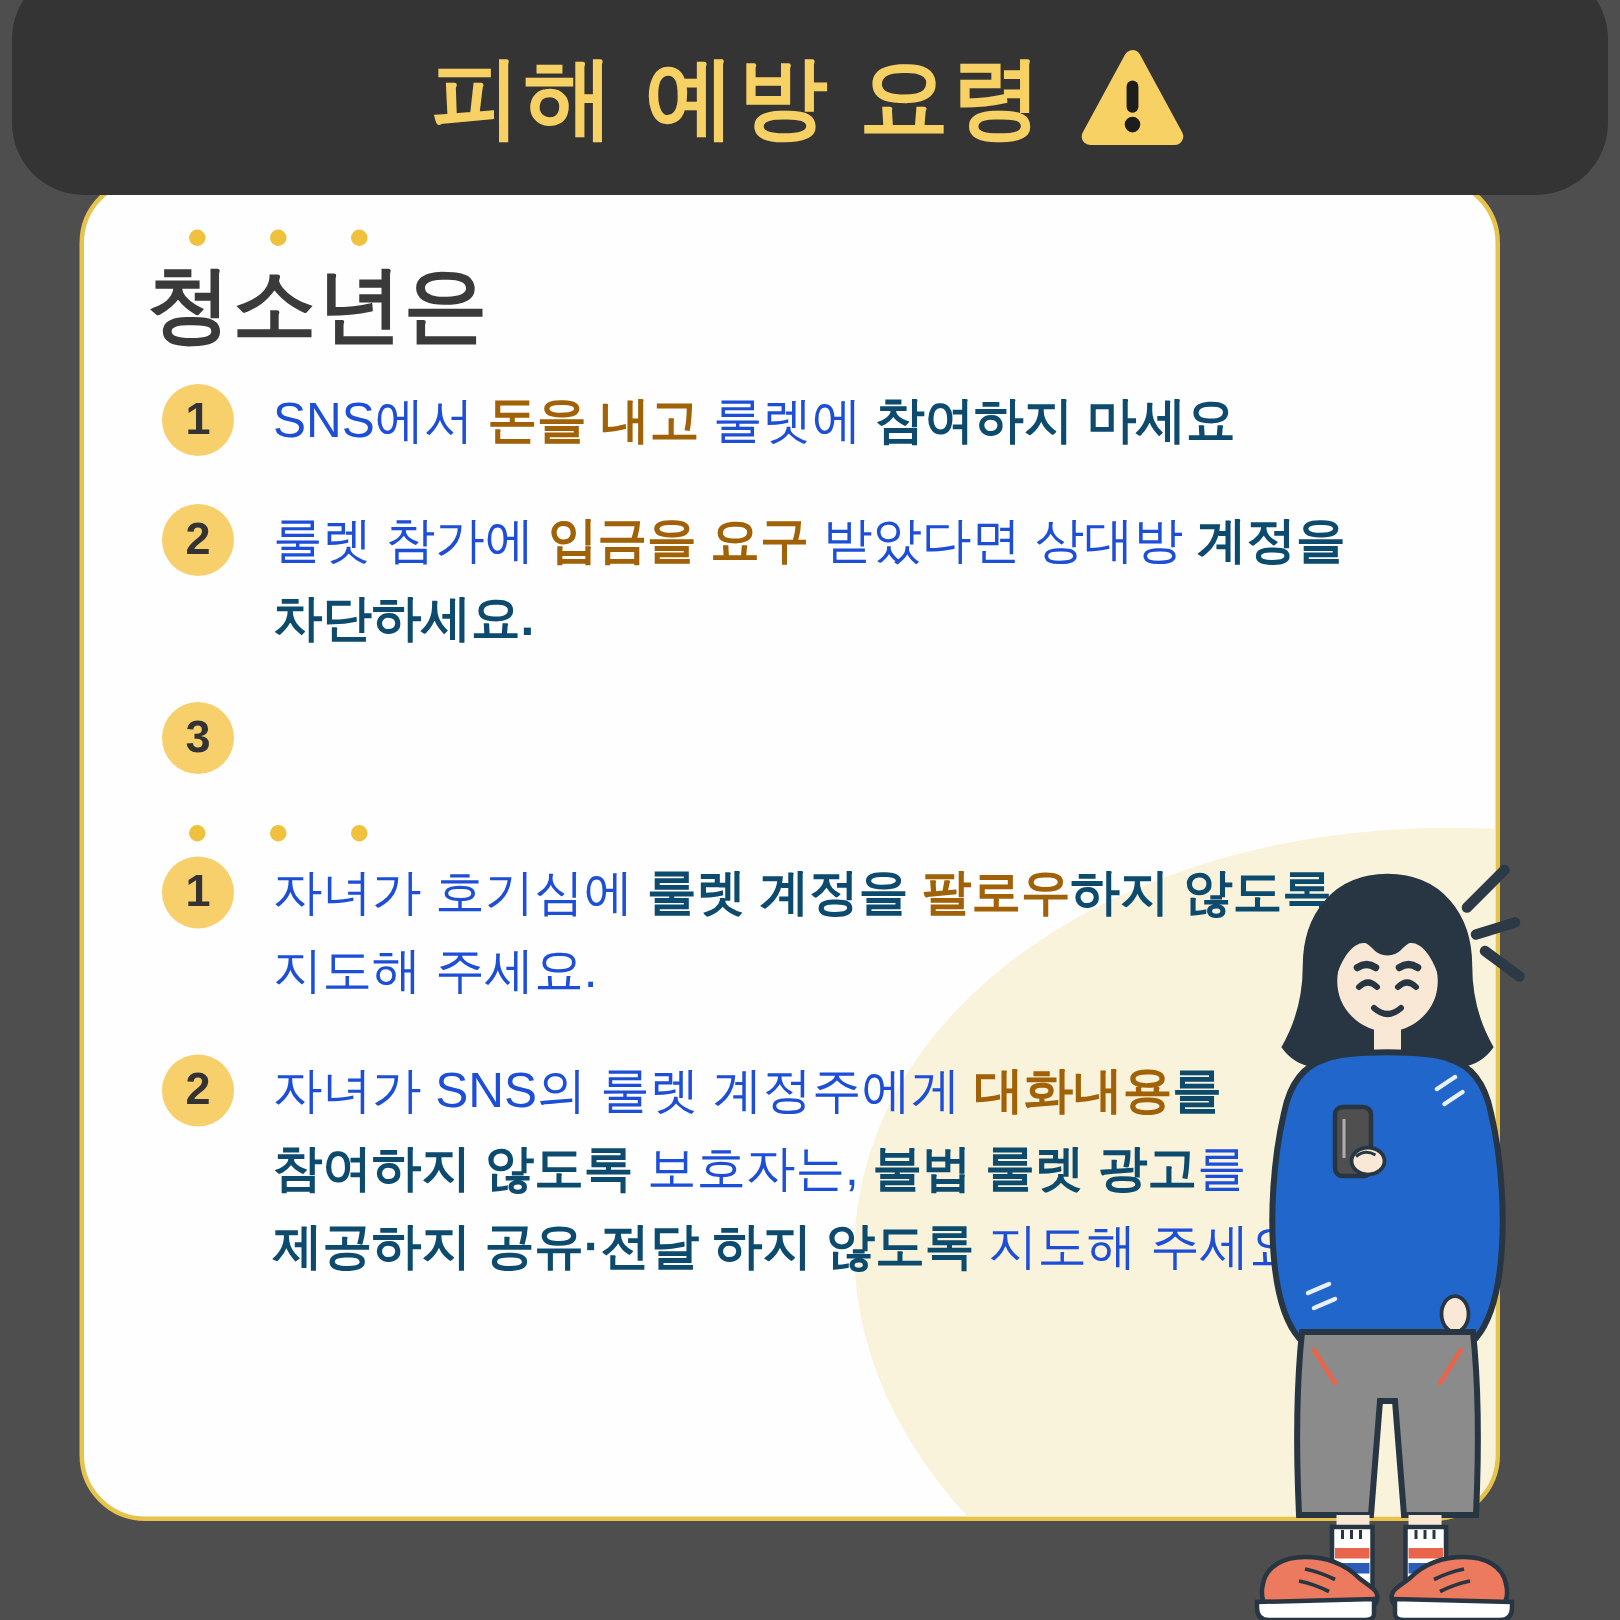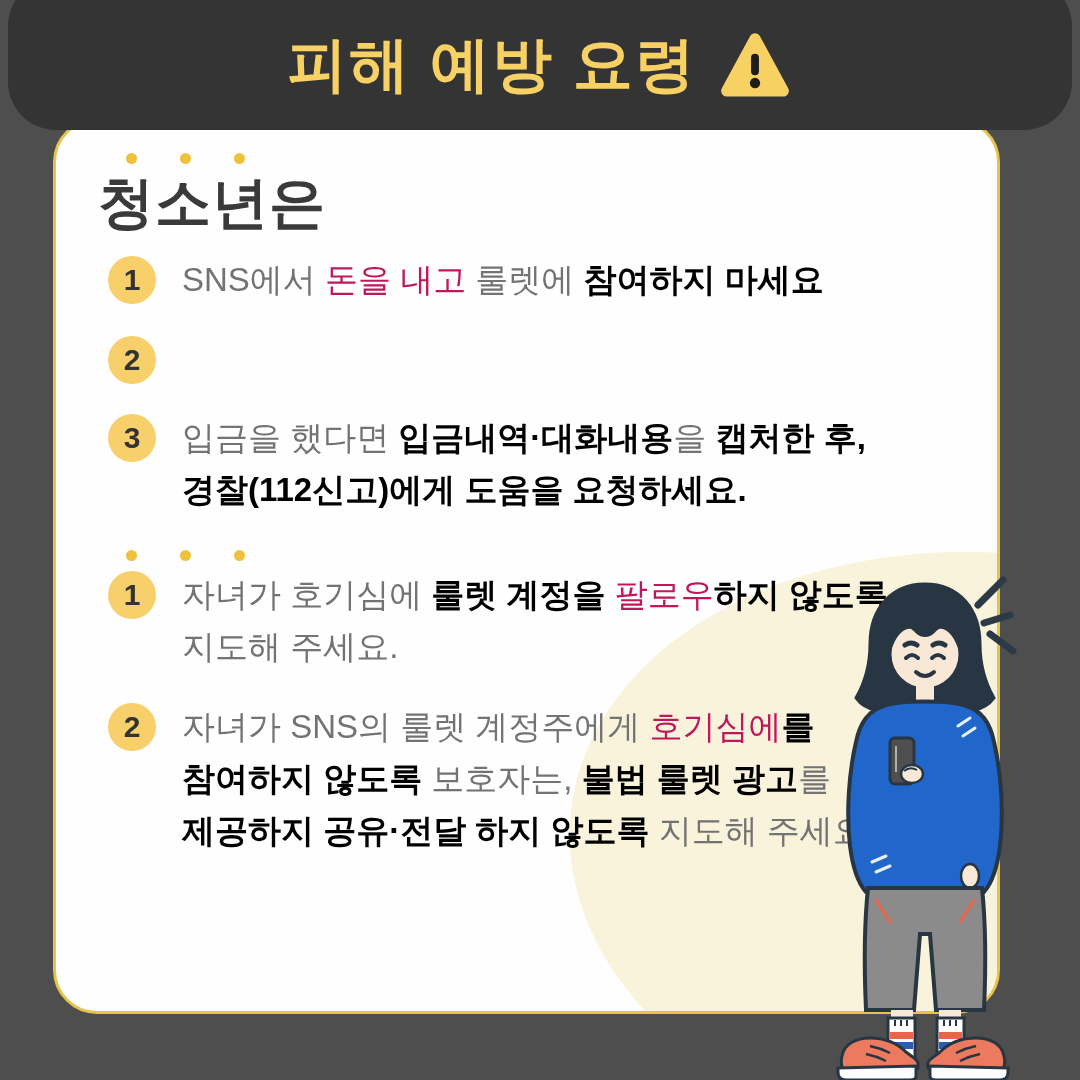--- a/index.html
+++ b/index.html
@@ -44,7 +44,7 @@
     display:flex;align-items:center;justify-content:center;margin-top:2px;
   }
   .item-text{margin:0;font-size:33px;line-height:52px;color:#4f4f4f;max-width:800px;}
-  .seg-normal{font-weight:400;color:#737373;}
+  .seg-normal{font-weight:400;color:#1d4ed8;}
   .seg-bold{font-weight:800;color:#000000;}
   .seg-red{font-weight:400;color:#be185d;}
   

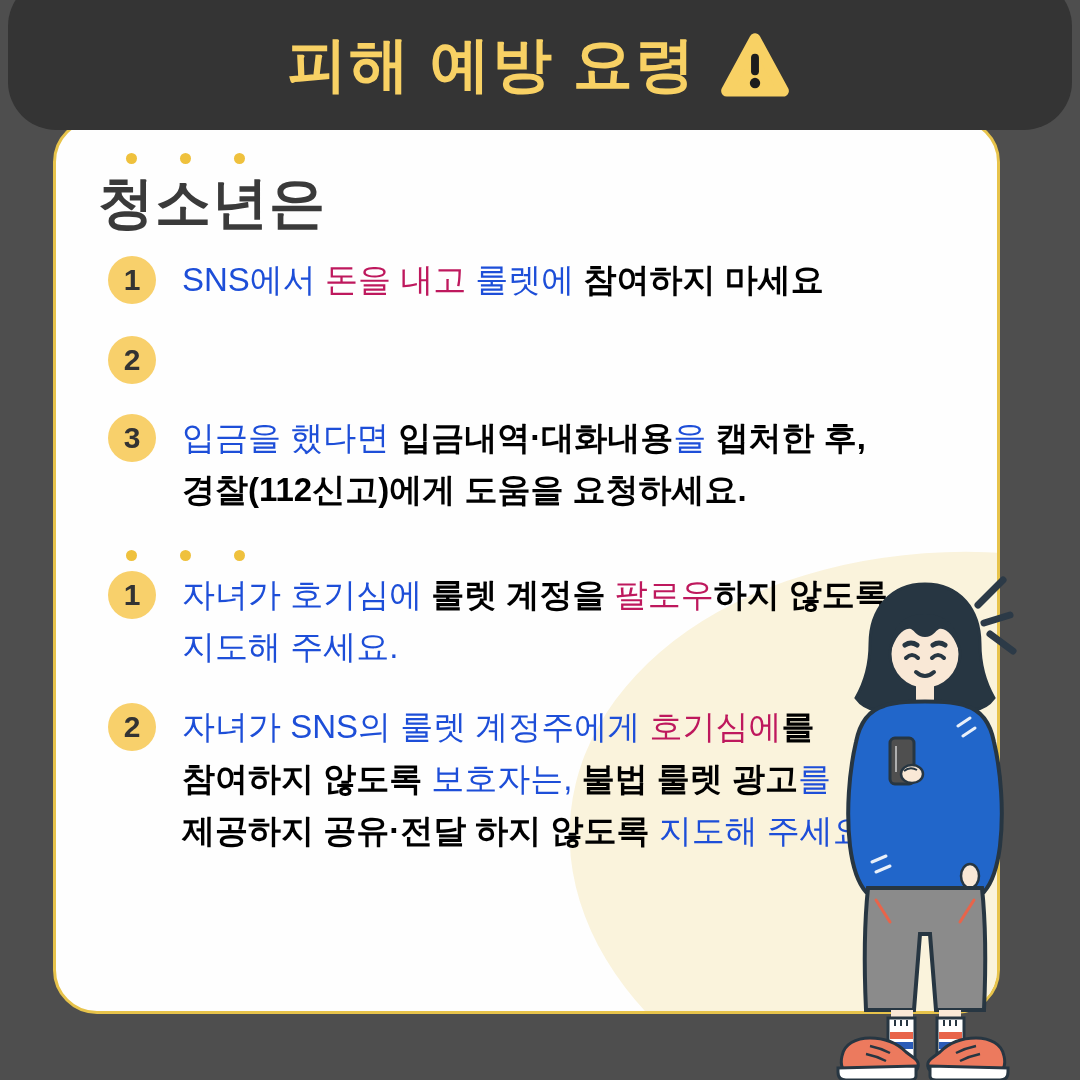--- a/index.html
+++ b/index.html
@@ -46,7 +46,7 @@
   .item-text{margin:0;font-size:33px;line-height:52px;color:#4f4f4f;max-width:800px;}
   .seg-normal{font-weight:400;color:#1d4ed8;}
   .seg-bold{font-weight:800;color:#000000;}
-  .seg-red{font-weight:400;color:#be185d;}
+  .seg-red{font-weight:700;color:#a16207;}
   
   .person{position:absolute;left:812px;top:566px;width:222px;height:518px;z-index:4;}
 </style>

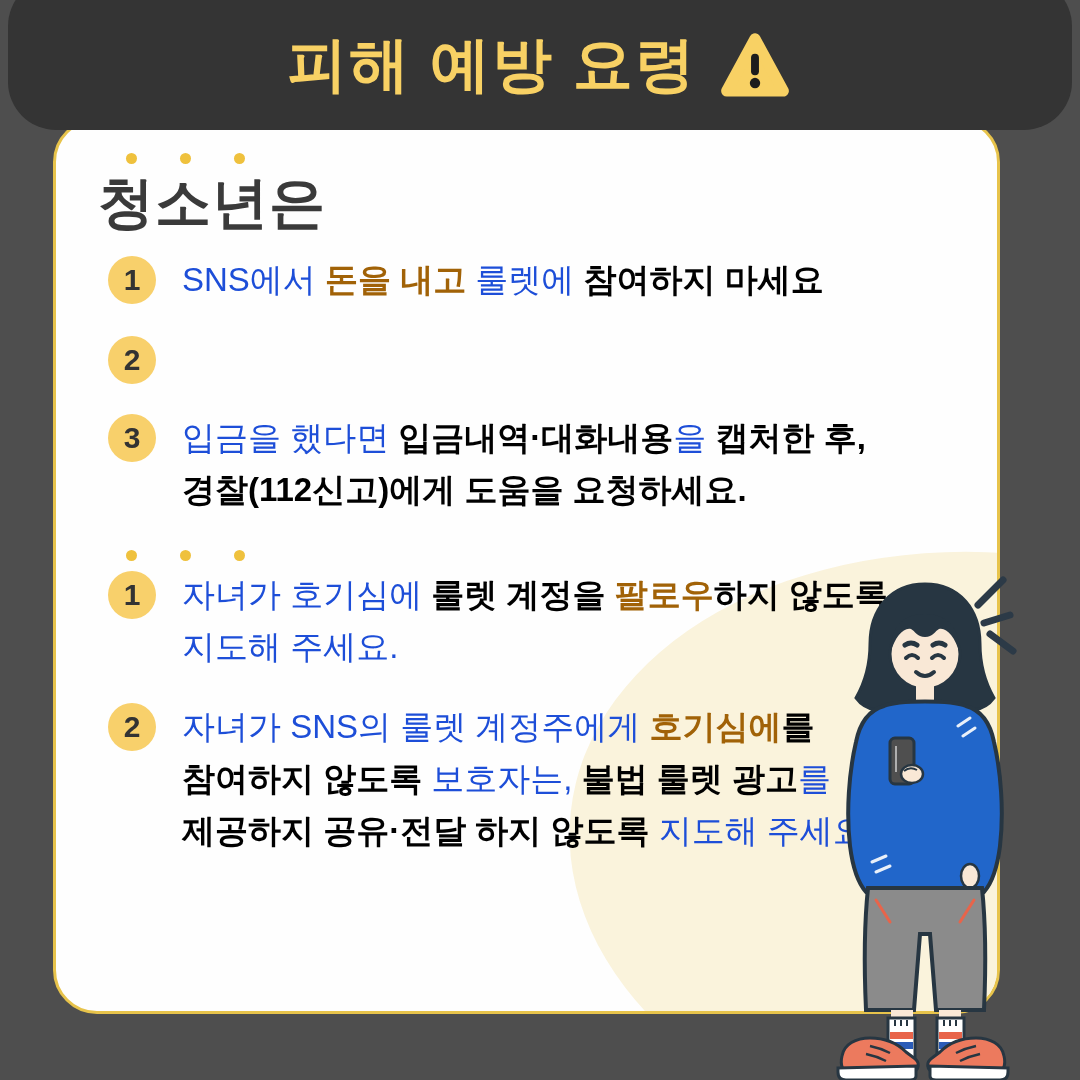--- a/index.html
+++ b/index.html
@@ -45,7 +45,7 @@
   }
   .item-text{margin:0;font-size:33px;line-height:52px;color:#4f4f4f;max-width:800px;}
   .seg-normal{font-weight:400;color:#1d4ed8;}
-  .seg-bold{font-weight:800;color:#000000;}
+  .seg-bold{font-weight:800;color:#0c4a6e;}
   .seg-red{font-weight:700;color:#a16207;}
   
   .person{position:absolute;left:812px;top:566px;width:222px;height:518px;z-index:4;}

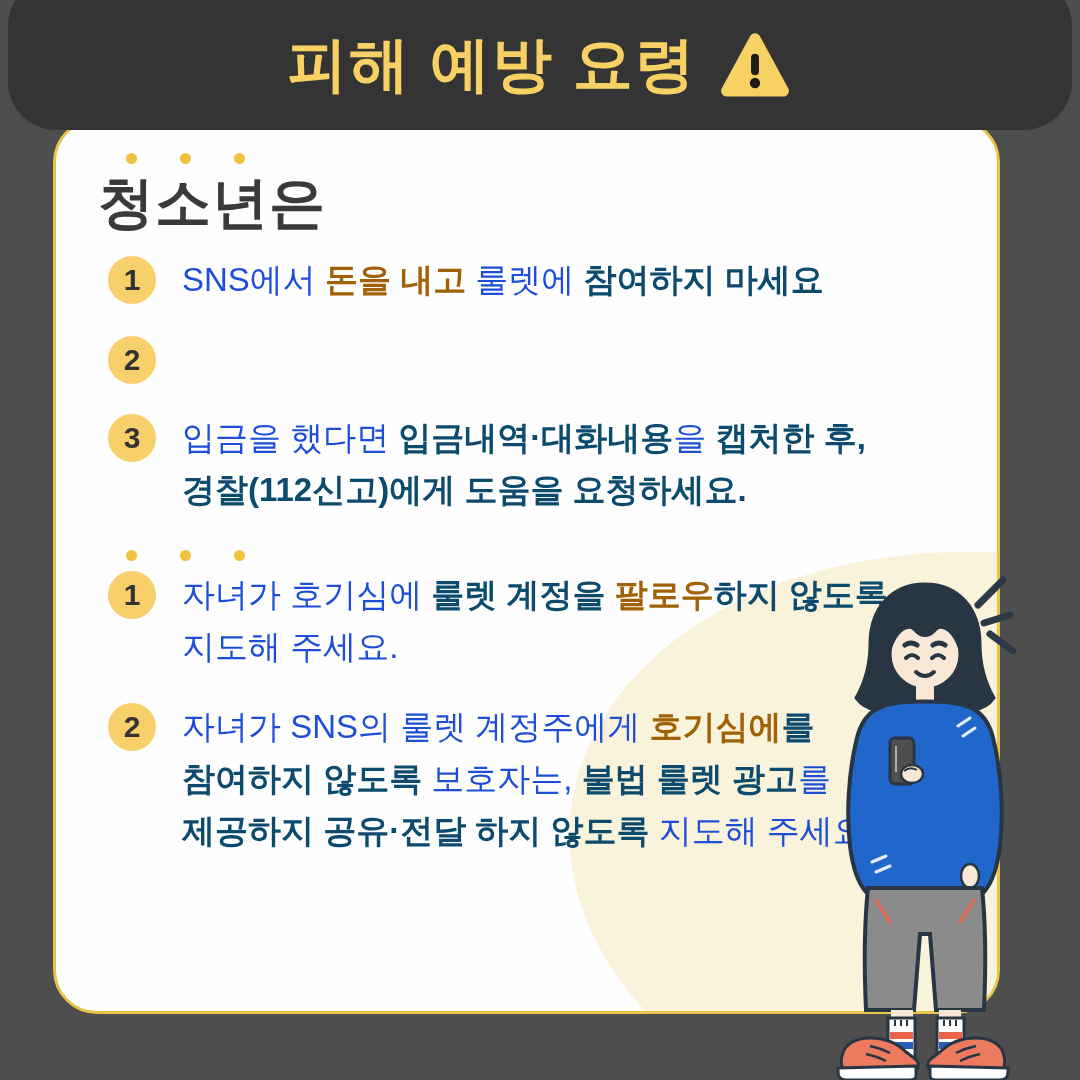--- a/index.html
+++ b/index.html
@@ -87,6 +87,7 @@
             </div>
             <div class="item-row">
               <span class="num-badge">2</span>
+              <p class="item-text"><span class="seg-normal">룰렛 참가에 </span><span class="seg-red">입금을 요구</span><span class="seg-normal"> 받았다면 상대방 </span><span class="seg-bold">계정을</span><br><span class="seg-bold">차단하세요.</span></p>
             </div>
             <div class="item-row">
               <span class="num-badge">3</span>

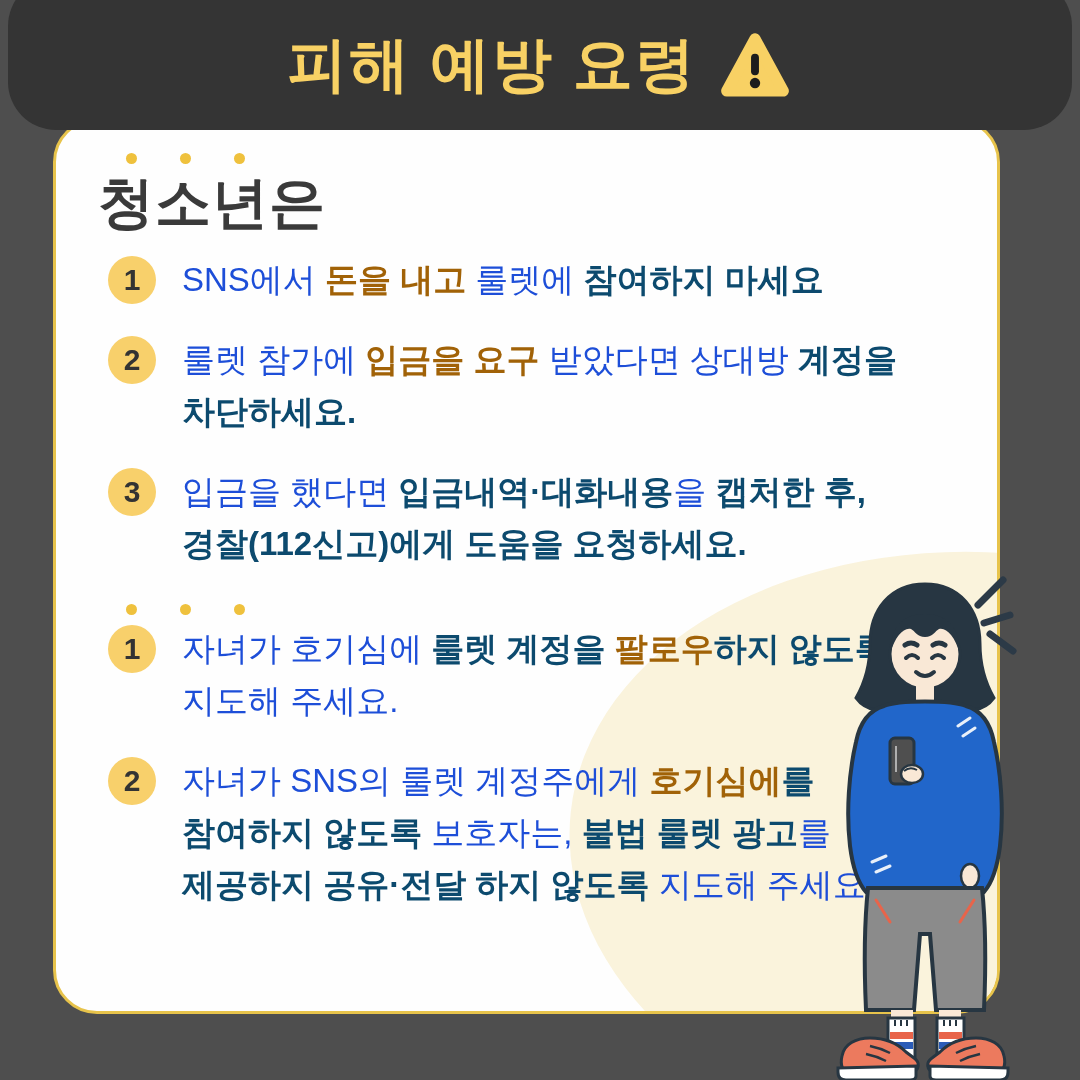--- a/index.html
+++ b/index.html
@@ -91,7 +91,6 @@
             </div>
             <div class="item-row">
               <span class="num-badge">3</span>
-              <p class="item-text"><span class="seg-normal">입금을 했다면 </span><span class="seg-bold">입금내역·대화내용</span><span class="seg-normal">을 </span><span class="seg-bold">캡처한 후,</span><br><span class="seg-bold">경찰(112신고)에게 도움을 요청하세요.</span></p>
             </div>
           </div>
       </section>

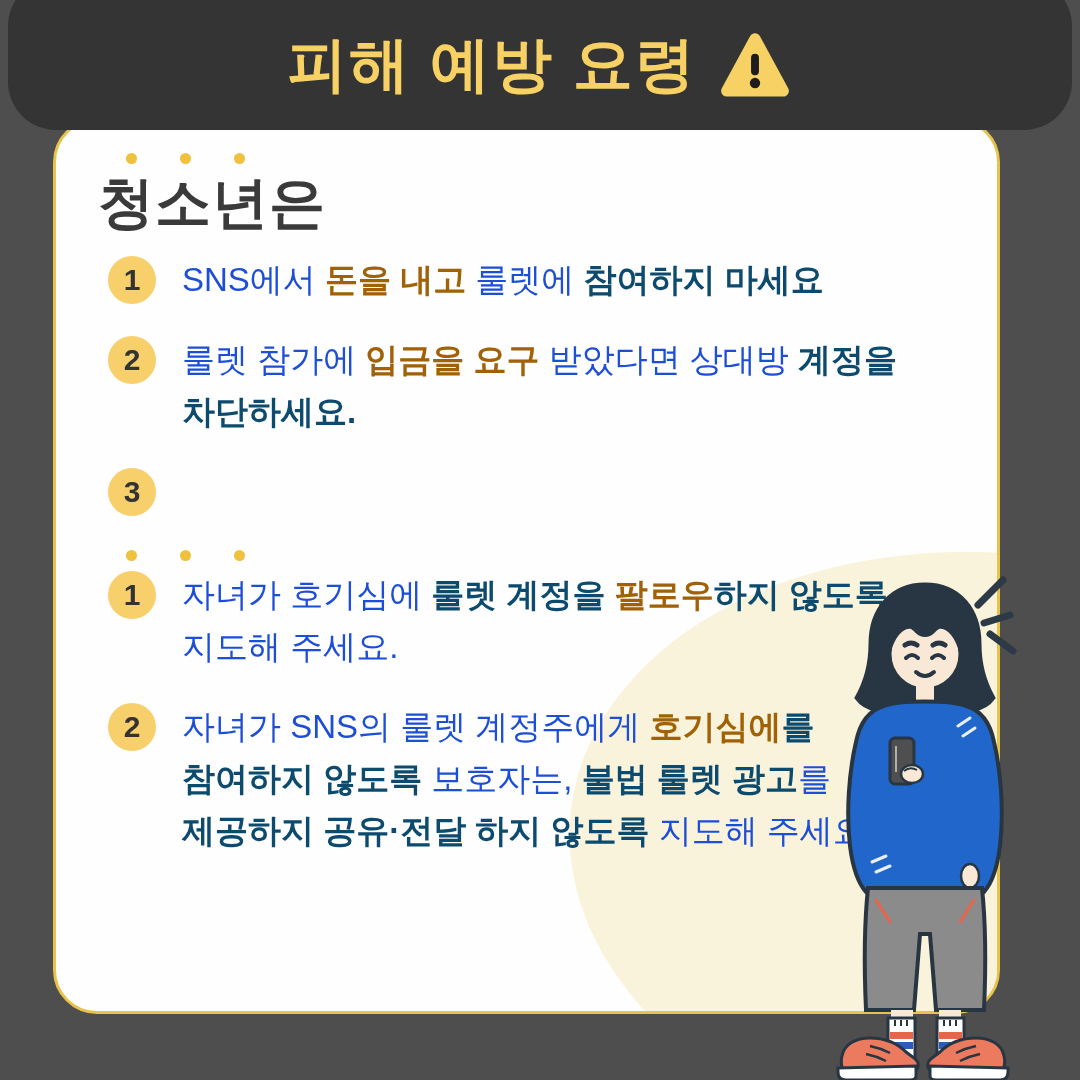--- a/index.html
+++ b/index.html
@@ -108,7 +108,7 @@
             </div>
             <div class="item-row">
               <span class="num-badge">2</span>
-              <p class="item-text"><span class="seg-normal">자녀가 SNS의 룰렛 계정주에게 </span><span class="seg-red">호기심에</span><span class="seg-bold">를</span><br><span class="seg-bold">참여하지 않도록</span><span class="seg-normal"> 보호자는, </span><span class="seg-bold">불법 룰렛 광고</span><span class="seg-normal">를</span><br><span class="seg-bold">제공하지 공유·전달 하지 않도록</span><span class="seg-normal"> 지도해 주세요.</span></p>
+              <p class="item-text"><span class="seg-normal">자녀가 SNS의 룰렛 계정주에게 </span><span class="seg-red">대화내용</span><span class="seg-bold">를</span><br><span class="seg-bold">참여하지 않도록</span><span class="seg-normal"> 보호자는, </span><span class="seg-bold">불법 룰렛 광고</span><span class="seg-normal">를</span><br><span class="seg-bold">제공하지 공유·전달 하지 않도록</span><span class="seg-normal"> 지도해 주세요.</span></p>
             </div>
           </div>
       </section>

